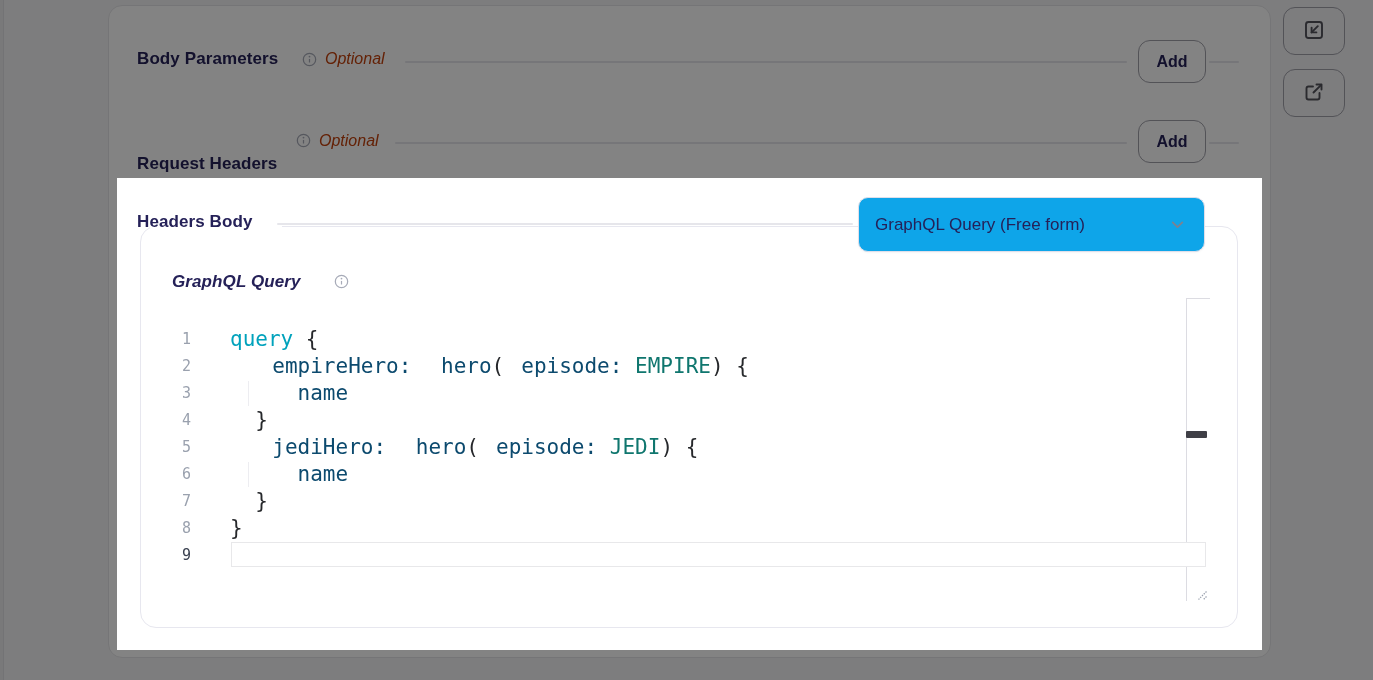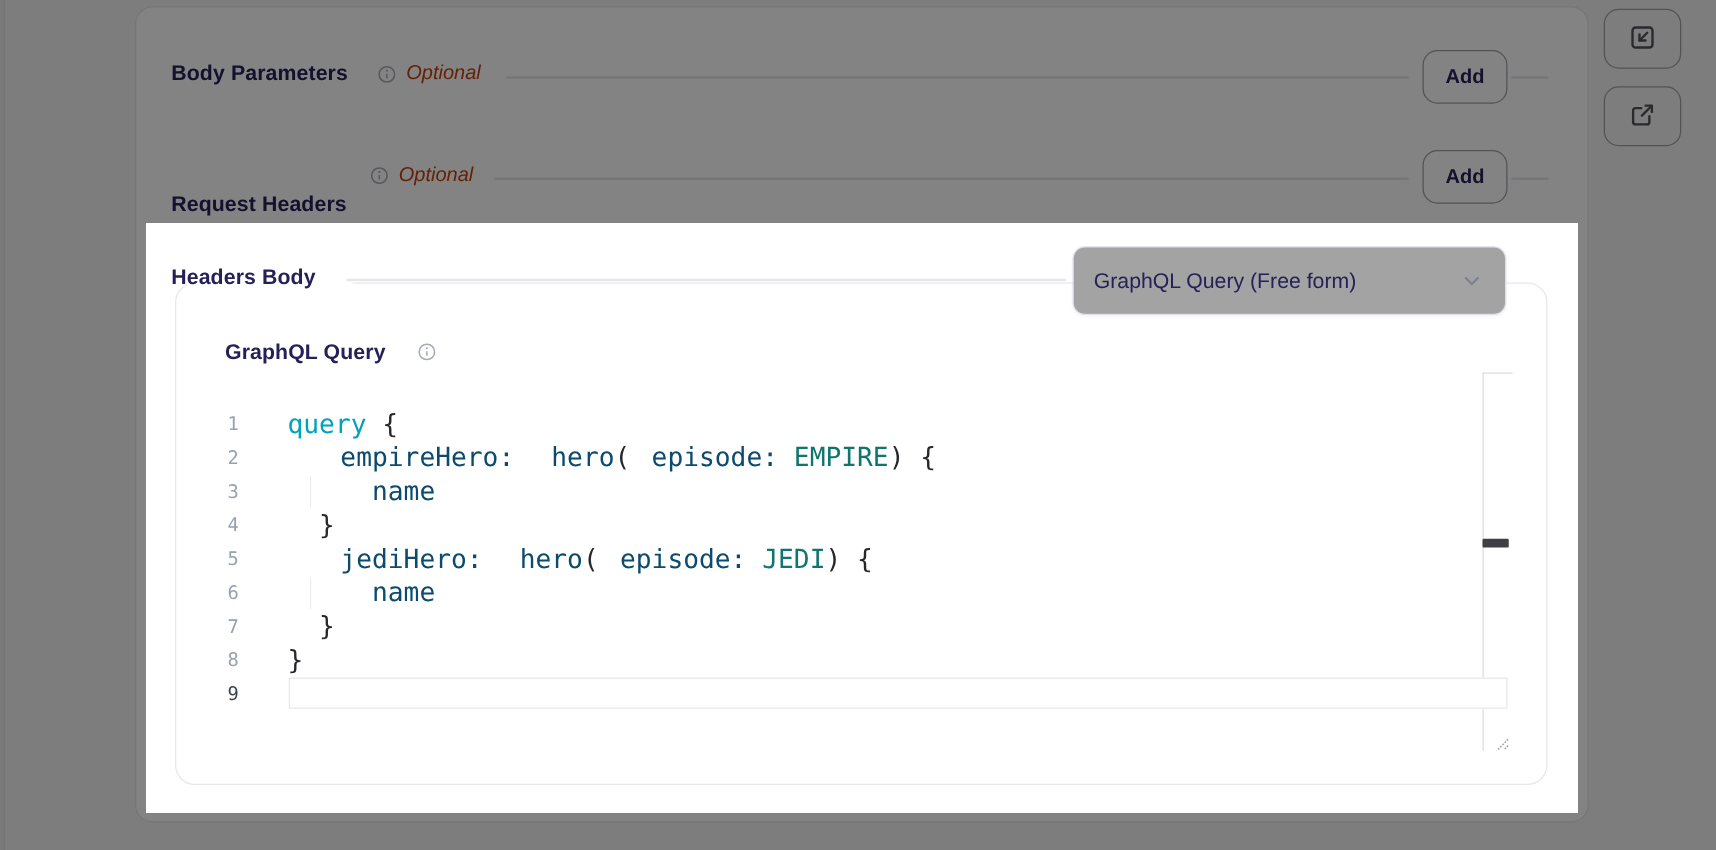--- a/index.html
+++ b/index.html
@@ -56,7 +56,7 @@
   .rb-title{left:137px;top:212px;}
   .type-select{
     left:858px;top:197px;width:347px;height:55px;box-sizing:border-box;
-    background:#a3a3a3;border:1px solid #dfdfea;border-radius:10px;
+    background:#0ea5e9;border:1px solid #dfdfea;border-radius:10px;
     display:flex;align-items:center;cursor:pointer;
     box-shadow:0 1px 2px rgba(30,30,60,0.04);
     padding:0 18px 0 16px;

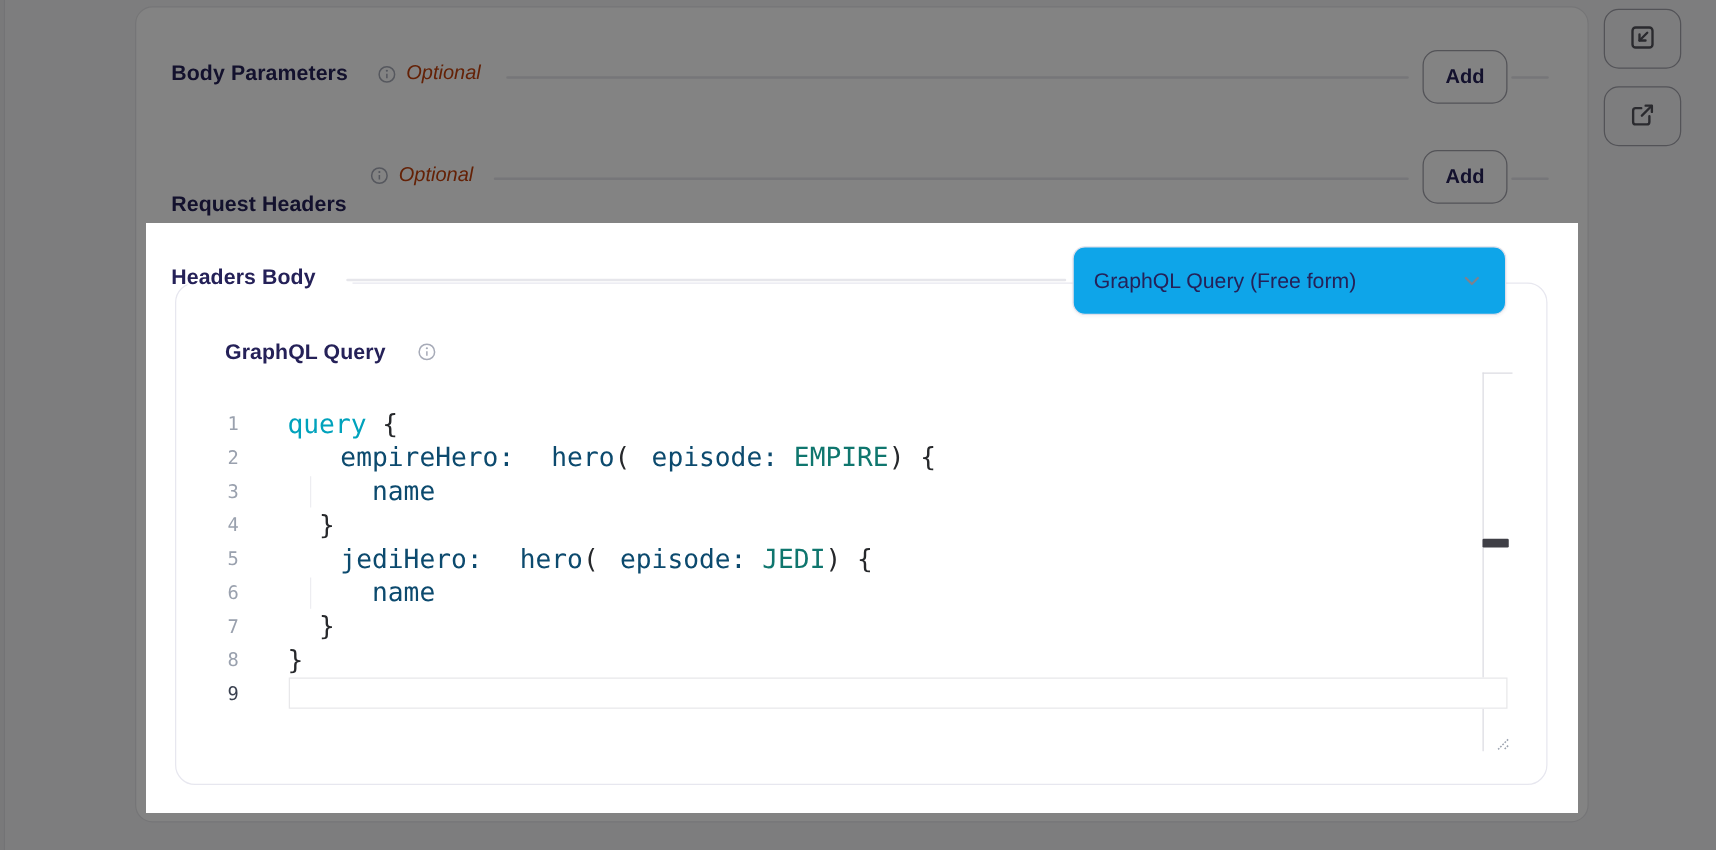--- a/index.html
+++ b/index.html
@@ -69,7 +69,7 @@
     border:1px solid #e7e7ef;border-radius:16px;background:#fff;
   }
   .legend-mask{left:150px;top:219px;width:132px;height:12px;background:#fff;}
-  .gq-label{left:180px;top:272px;}
+  .gq-label{left:172px;top:272px;font-style:italic;}
 
   
   .gutter{left:167px;top:326px;width:24px;text-align:right;

